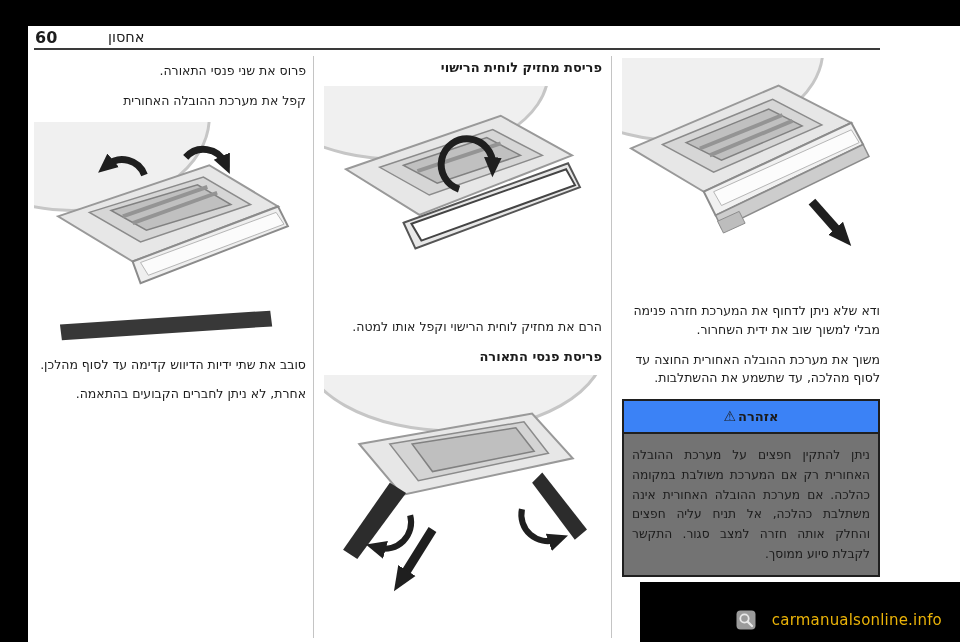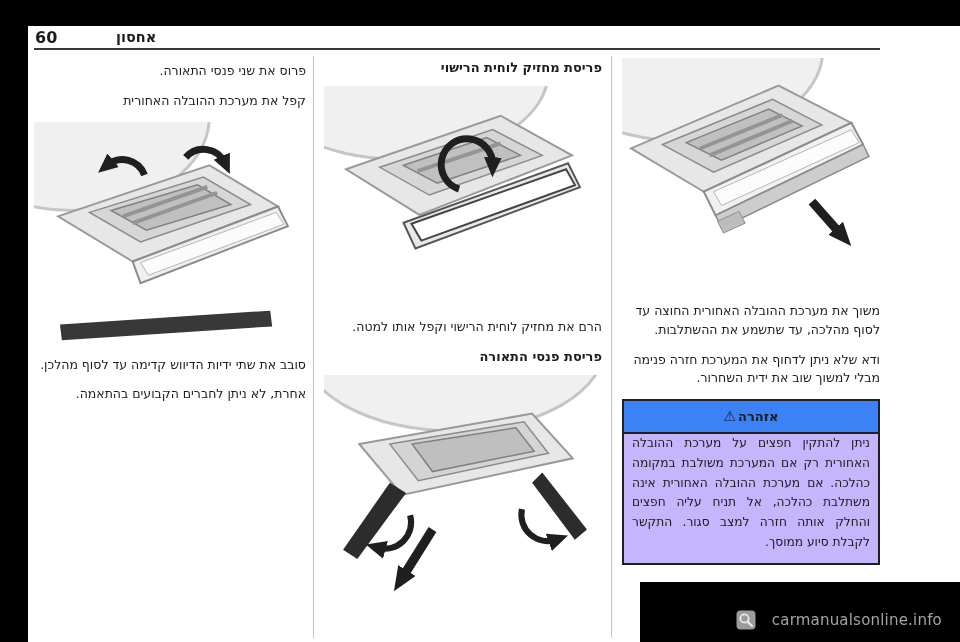--- a/index.html
+++ b/index.html
@@ -15,7 +15,7 @@
   }
   
   .page-number{position:absolute;left:7px;top:2px;font-size:16px;font-weight:bold;}
-  .section-title{position:absolute;left:88px;top:3px;font-size:14.5px;font-weight:bold;}
+  .section-title{position:absolute;left:80px;top:3px;font-size:14.5px;font-weight:normal;}
   .header-rule{position:absolute;left:6px;top:22px;width:846px;height:2px;background:#3a3a3a;}
   
   .v-divider{position:absolute;top:30px;bottom:4px;width:1px;background:#c4c4c4;}

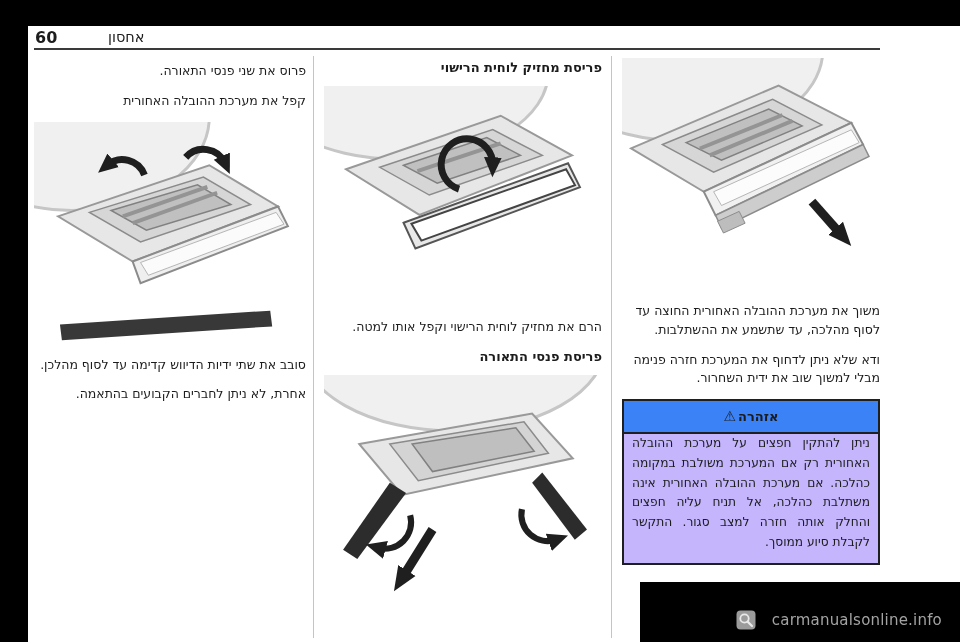--- a/index.html
+++ b/index.html
@@ -88,8 +88,8 @@
         <line x1="192" y1="146" x2="222" y2="180" stroke="#1f1f1f" stroke-width="9" marker-end="url(#mA)"></line>
       </svg>
     </div>
+    <p>ודא שלא ניתן לדחוף את המערכת חזרה פנימה מבלי למשוך שוב את ידית השחרור.</p>
     <p>משוך את מערכת ההובלה האחורית החוצה עד לסוף מהלכה, עד שתשמע את ההשתלבות.</p>
-    <p>ודא שלא ניתן לדחוף את המערכת חזרה פנימה מבלי למשוך שוב את ידית השחרור.</p>
 
     <div class="warning">
       <div class="warning-head">

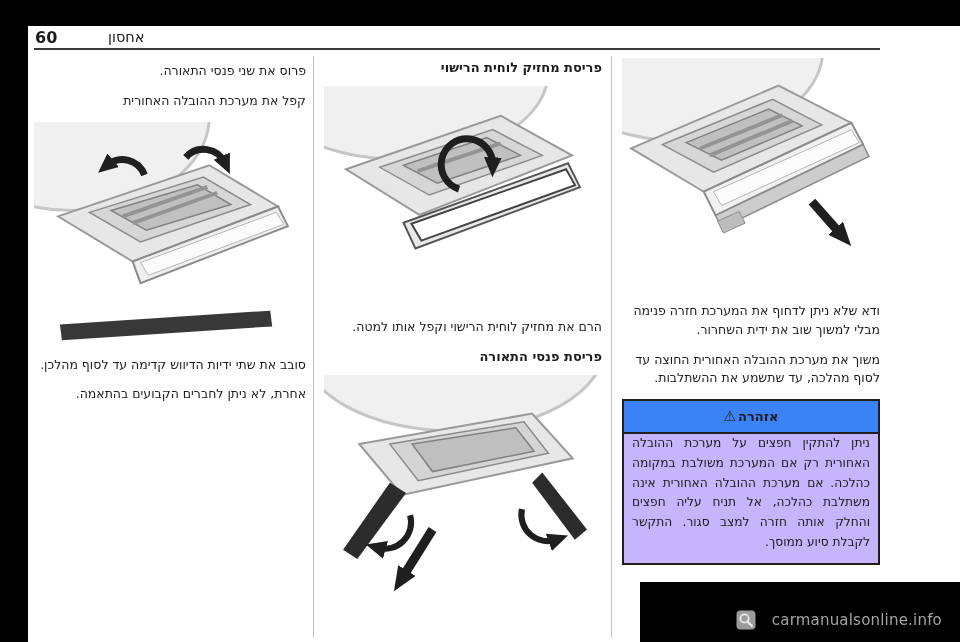--- a/index.html
+++ b/index.html
@@ -44,8 +44,8 @@
   }
   .warning-head .w-icon{font-weight:normal;font-size:14px;margin-right:2px;}
   .warning-body{
-    border:2px solid #1f1f1f;border-top:none;background:#c4b5fd;
-    padding:0 8px 10px 8px;font-size:12.2px;line-height:1.62;text-align:justify;
+    border:2px solid #1f1f1f;border-top:none;background:#737373;
+    padding:12px 8px 10px 8px;font-size:12.2px;line-height:1.62;text-align:justify;
   }
   
   .wm-block{position:absolute;left:640px;bottom:0;width:320px;height:60px;background:#000;}

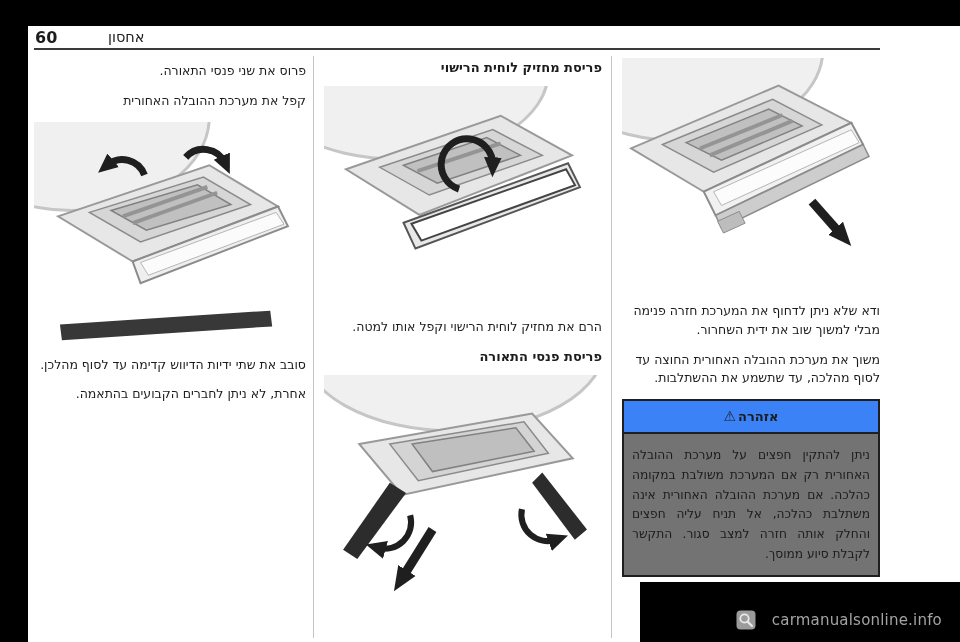--- a/index.html
+++ b/index.html
@@ -51,7 +51,7 @@
   .wm-block{position:absolute;left:640px;bottom:0;width:320px;height:60px;background:#000;}
   .watermark{
     position:absolute;right:18px;bottom:12px;display:flex;align-items:center;gap:16px;
-    color:#a3a3a3;font-size:15px;letter-spacing:.2px;text-decoration:none;
+    color:#eab308;font-size:15px;letter-spacing:.2px;text-decoration:none;
   }
   .wm-logo{display:block;}
 </style>

